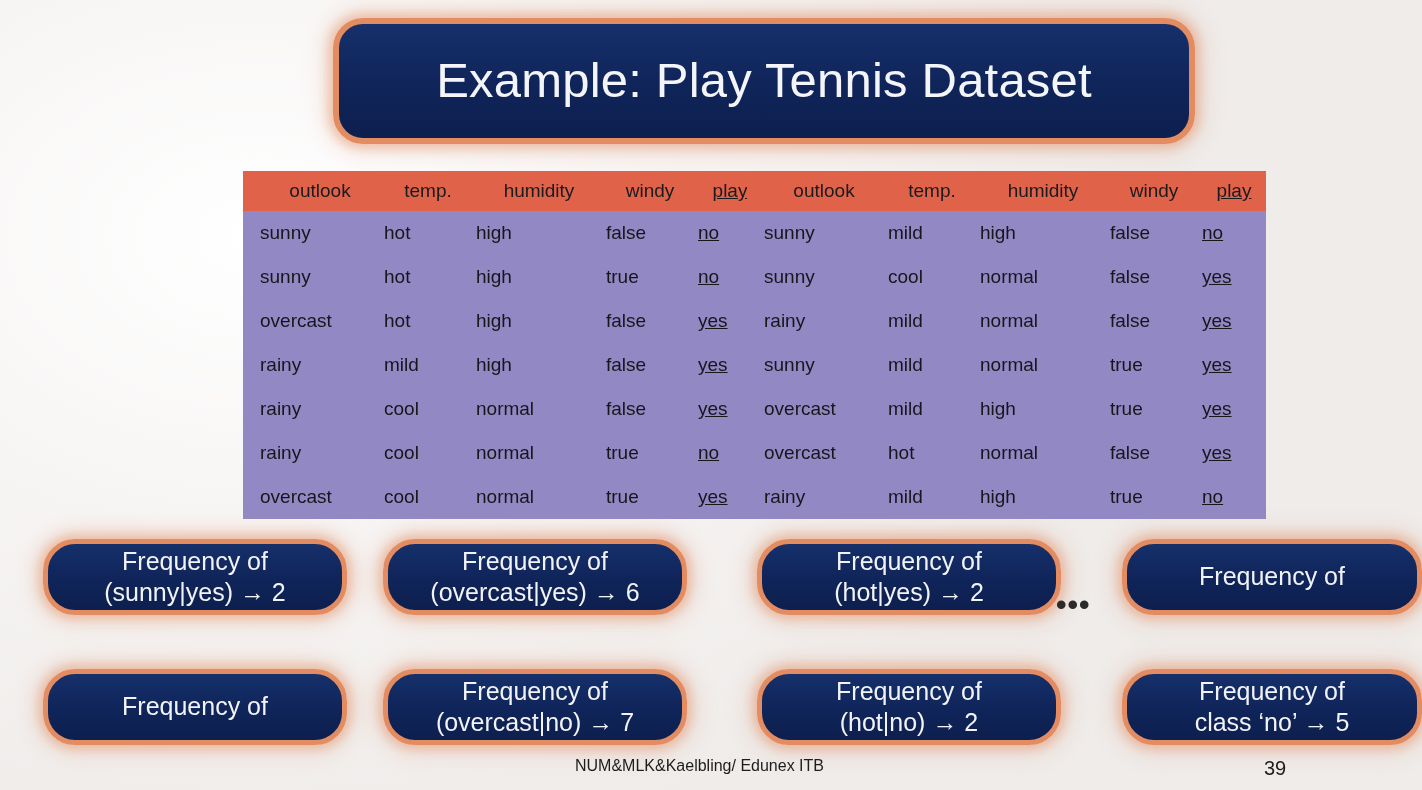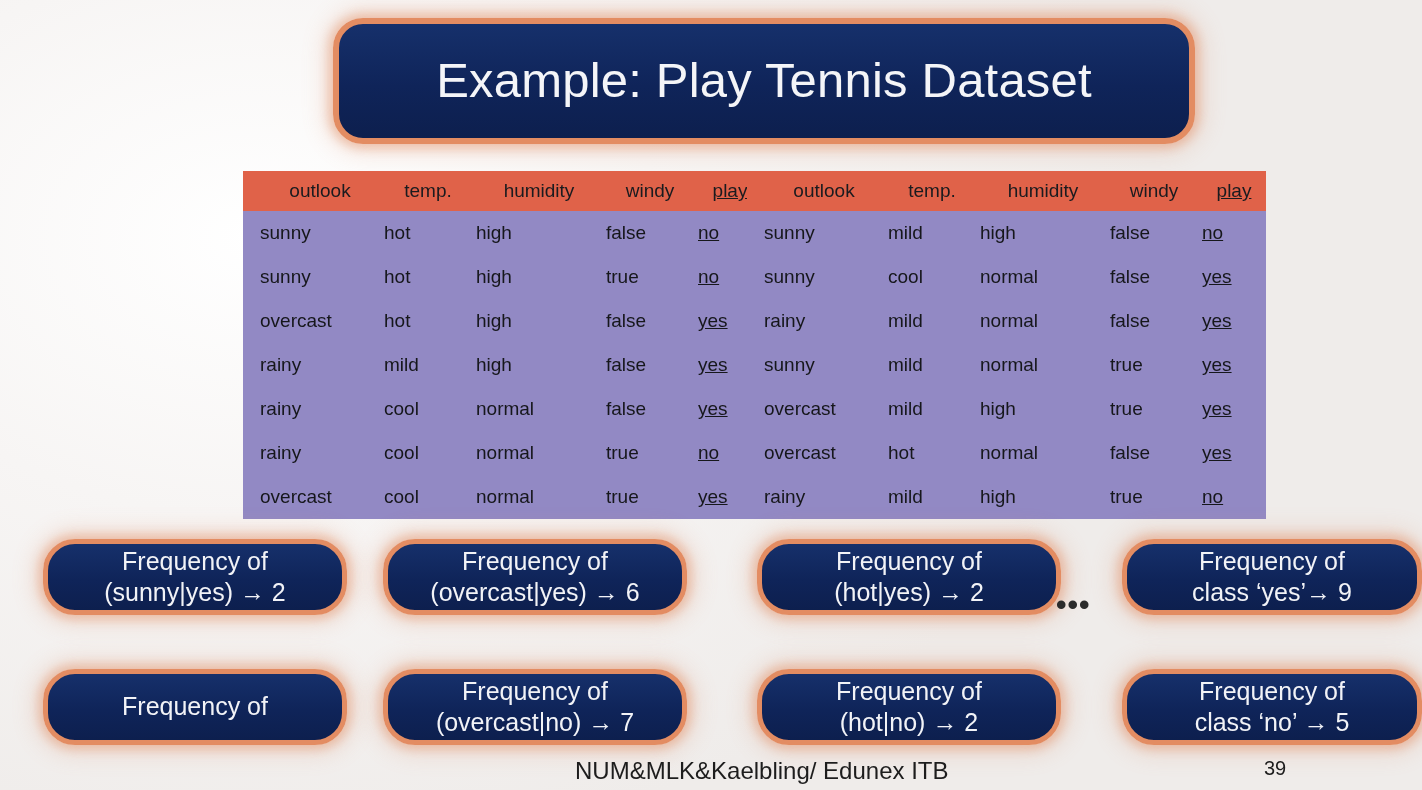--- a/index.html
+++ b/index.html
@@ -304,7 +304,6 @@
   <div class="navybox freqbox row1 col4">
     <span class="inner">
       <span class="ln">Frequency of</span>
-      <span class="ln">class ‘yes’→ 9</span>
     </span>
   </div>
 

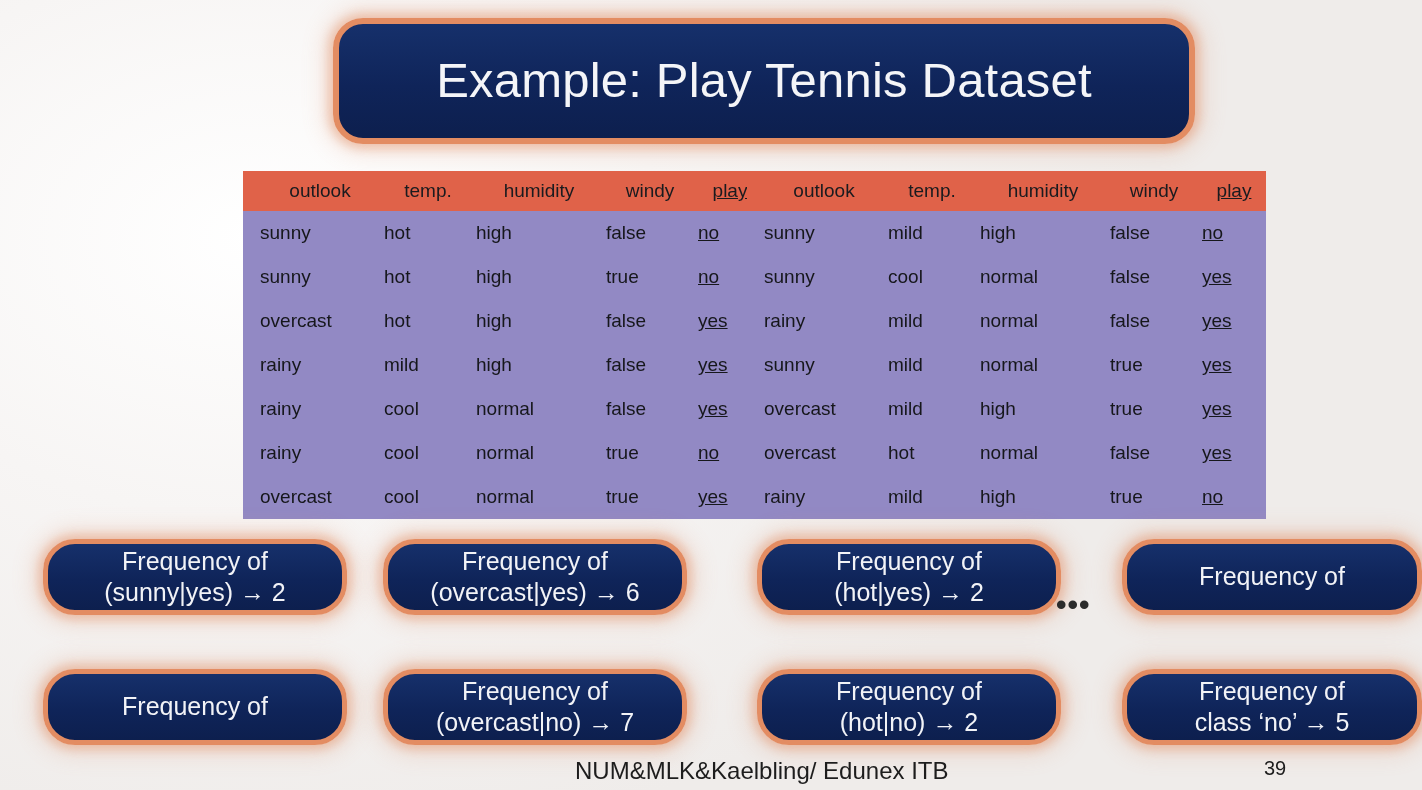--- a/index.html
+++ b/index.html
@@ -131,7 +131,7 @@
     position: absolute;
     left: 575px;
     top: 757px;
-    font-size: 24px;
+    font-size: 16px;
     color: #1d1d1d;
     white-space: nowrap;
   }

